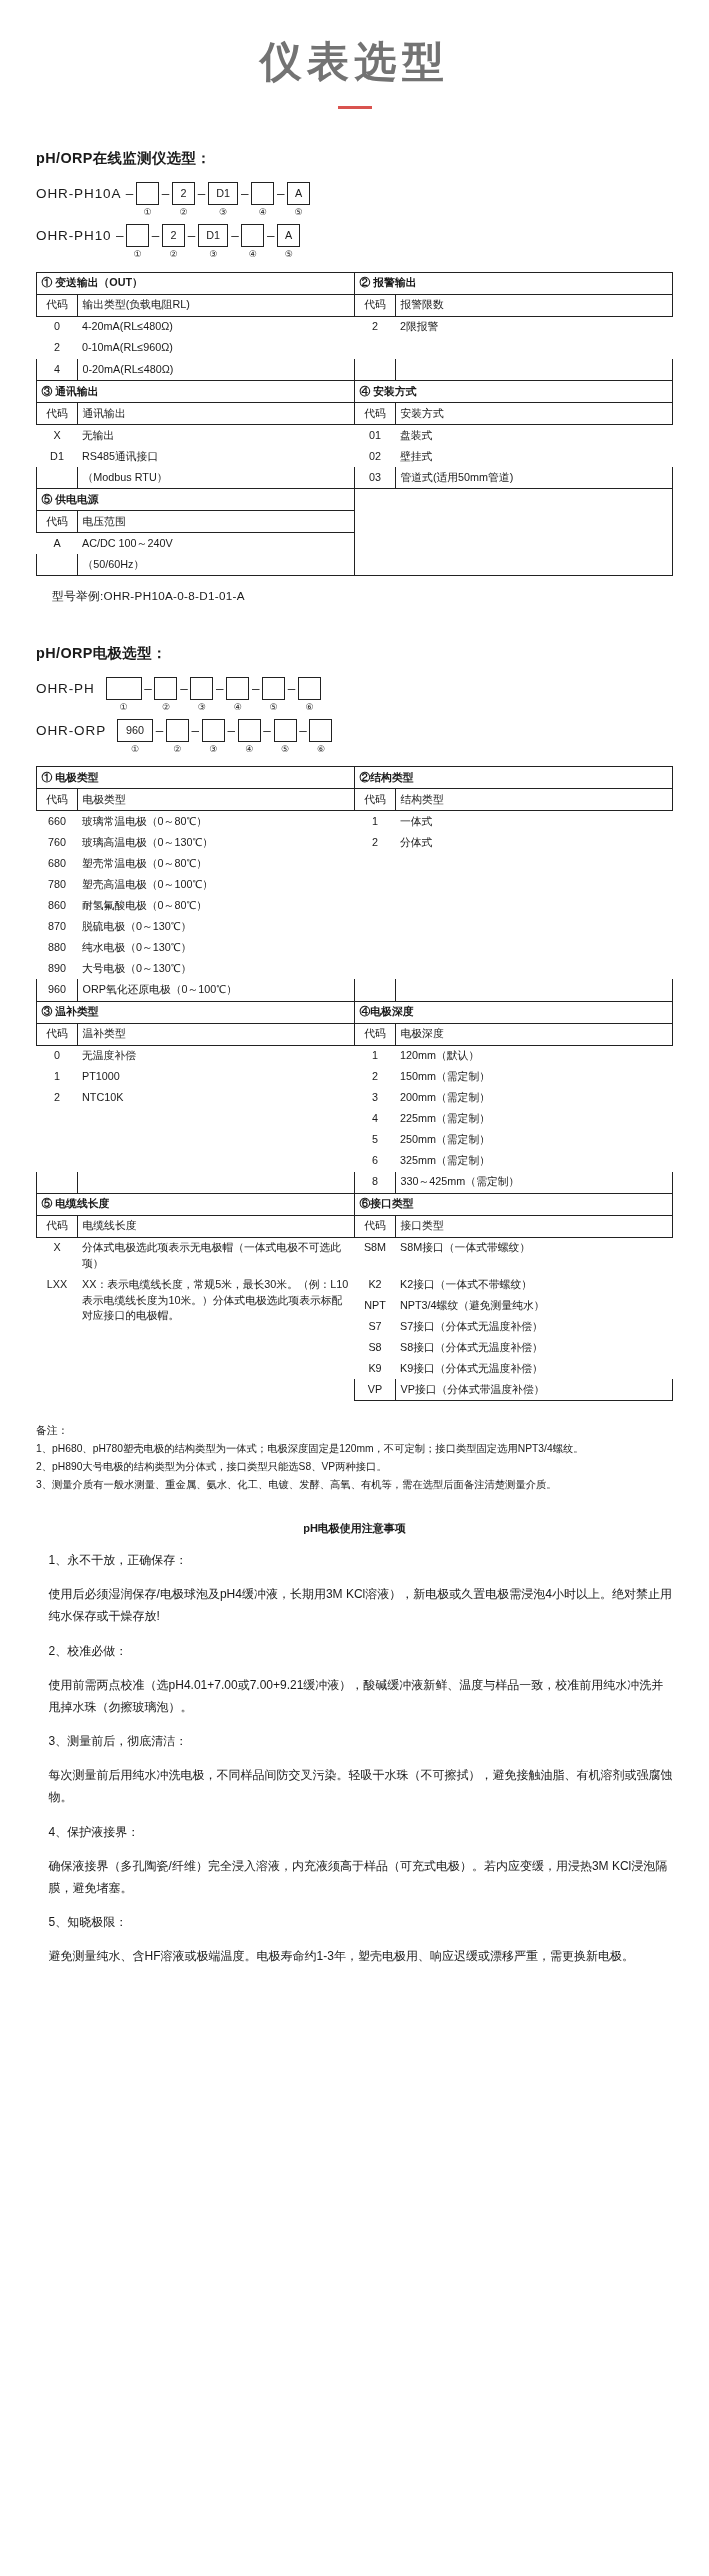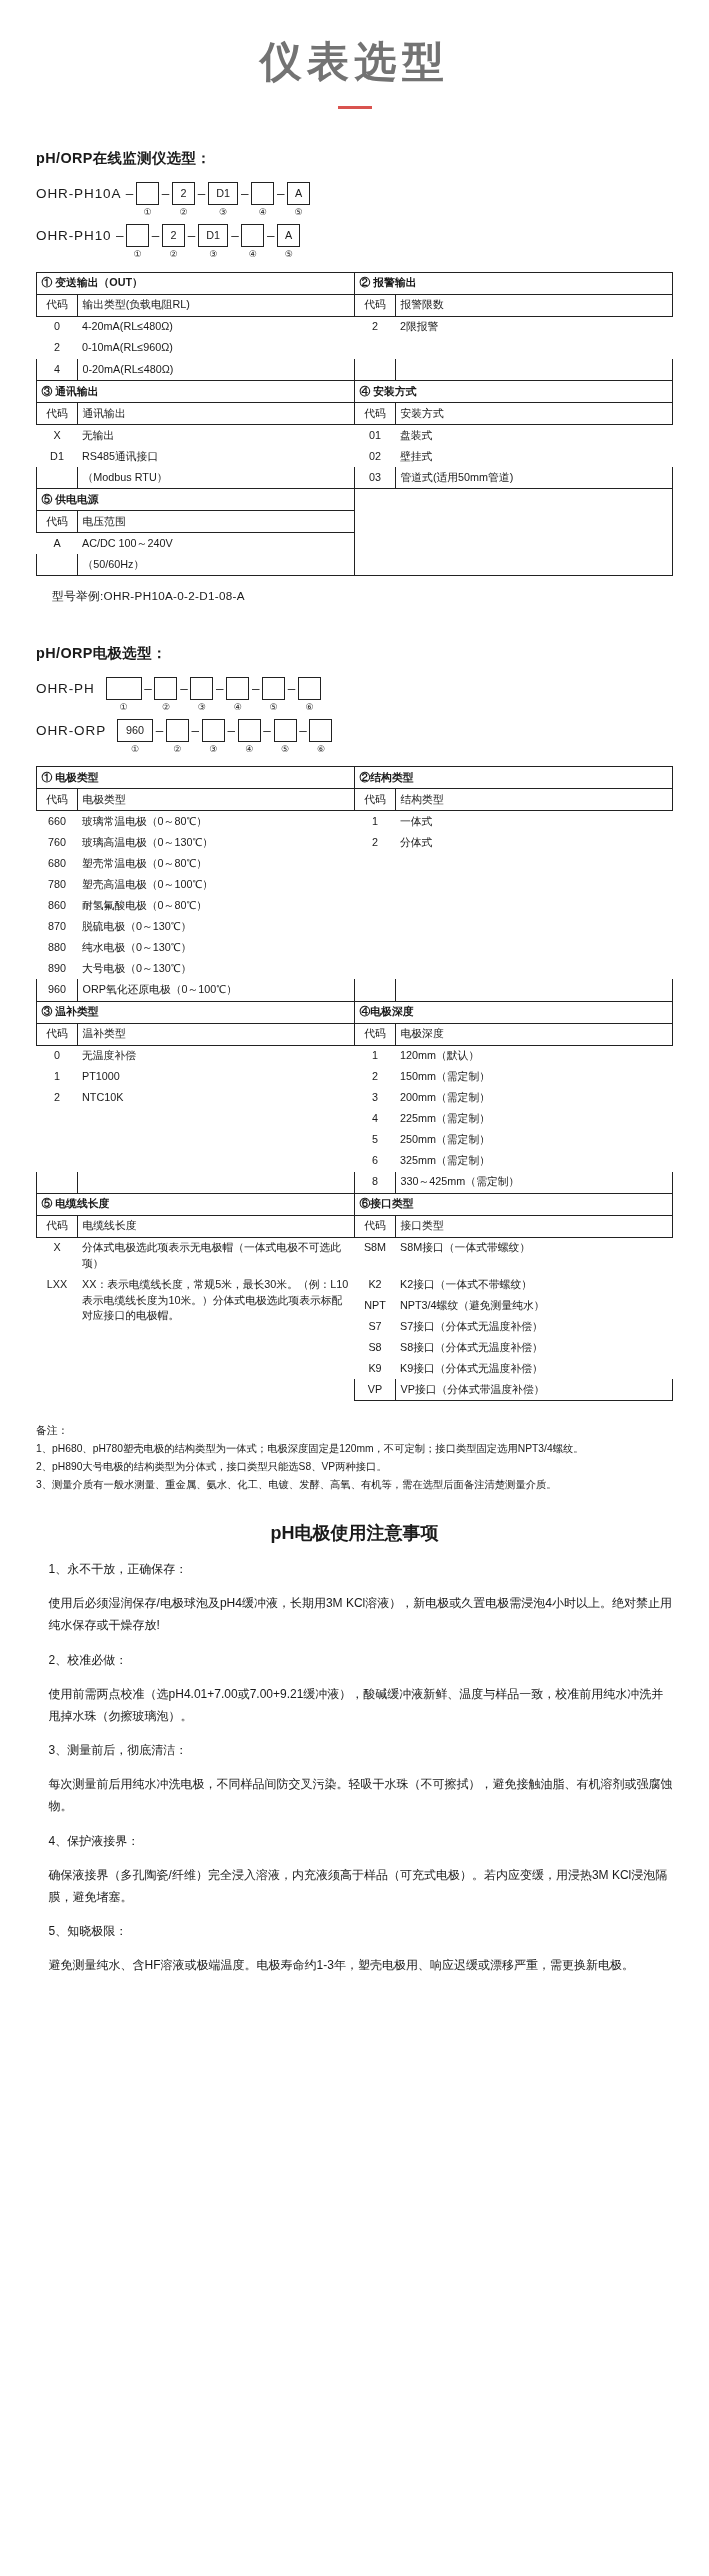--- a/index.html
+++ b/index.html
@@ -238,7 +238,7 @@
     </tbody>
   </table>
 
-  <div class="example">型号举例:OHR-PH10A-0-2-D1-08-A</div>
+  <div class="example">型号举例:OHR-PH10A-0-8-D1-01-A</div>
 
   <div class="sec-head">pH/ORP电极选型：</div>
 

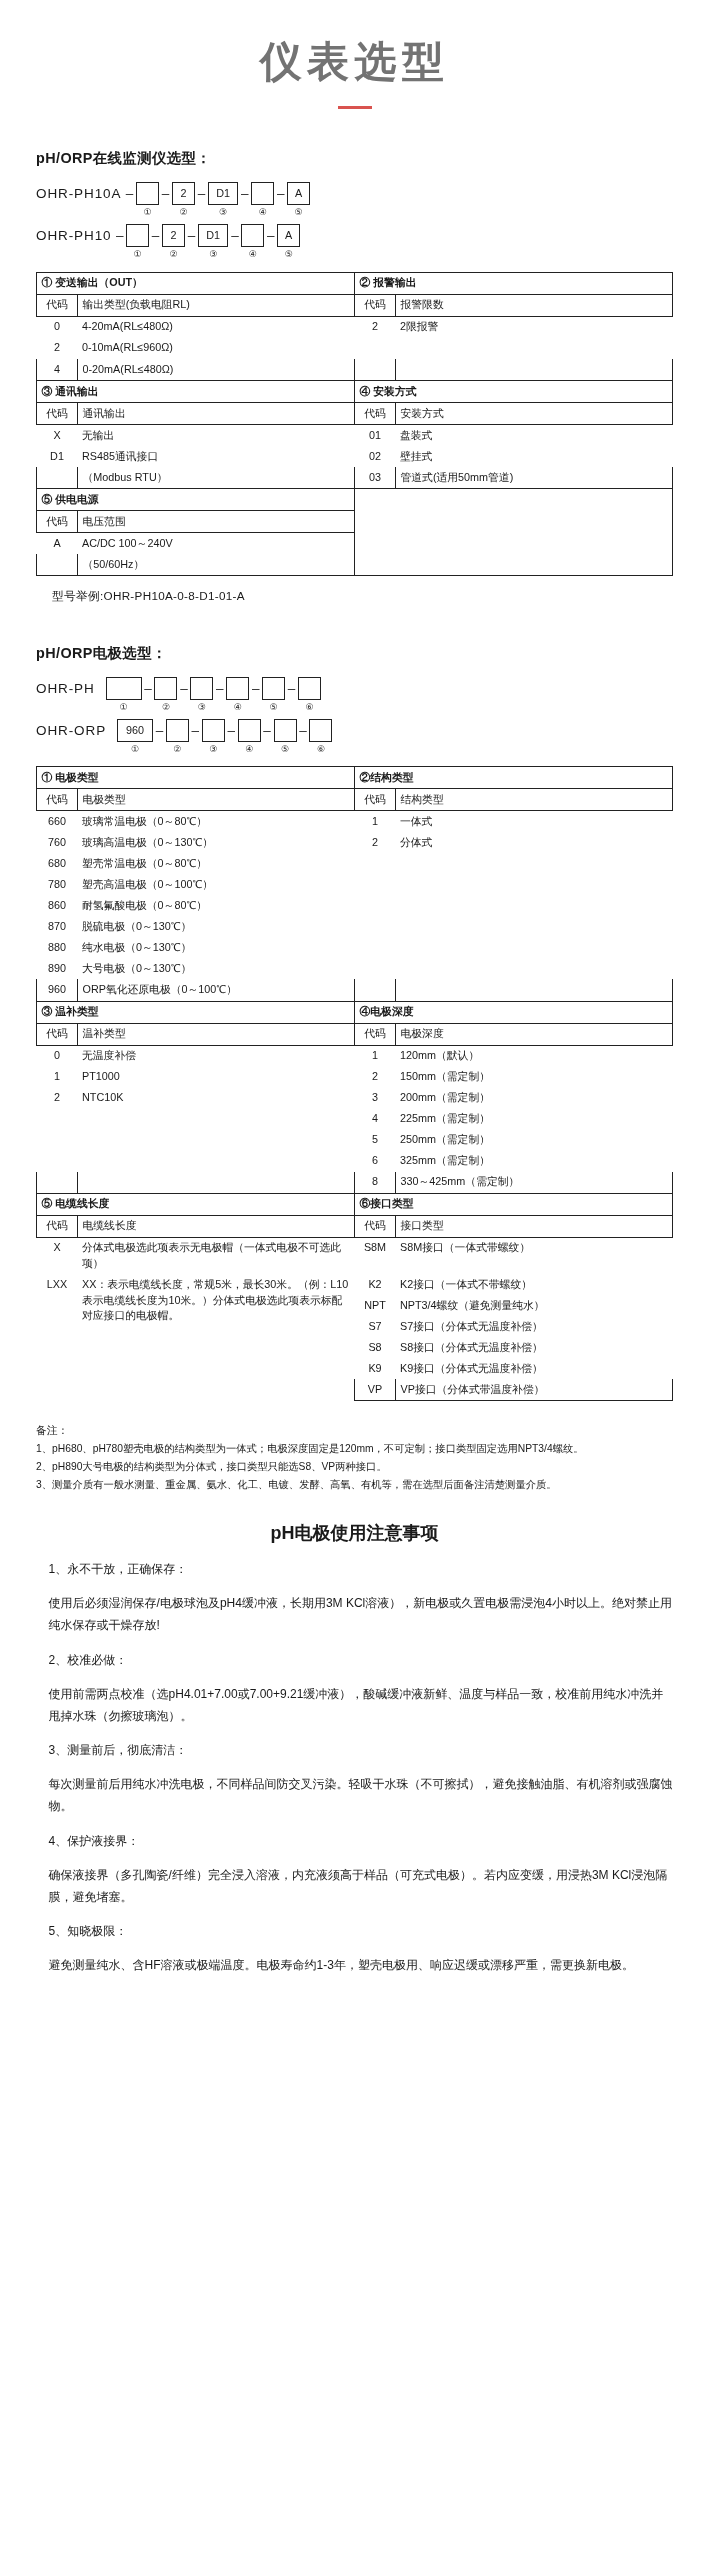--- a/index.html
+++ b/index.html
@@ -76,7 +76,7 @@
 
   
   .care-title {
-    text-align: center; font-size: 18px; font-weight: bold;
+    text-align: center; font-size: 11px; font-weight: bold;
     margin: 27px 0 12.6px 0;
   }
   .care-body { font-size: 12px; line-height: 1.85; }

